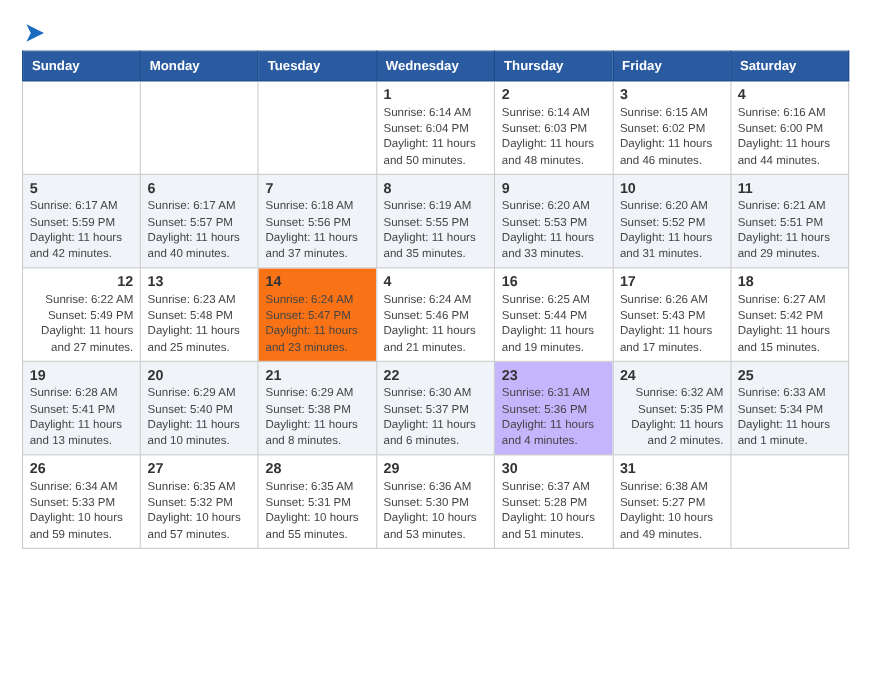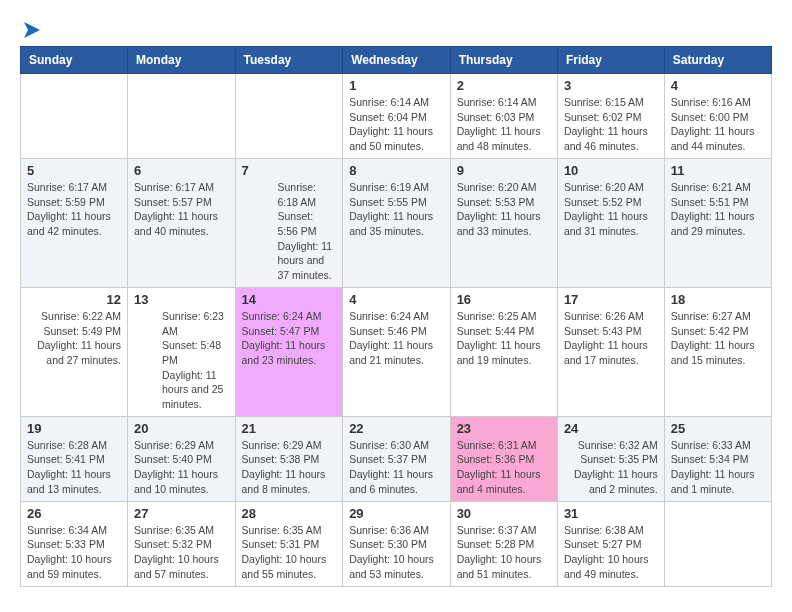--- a/index.html
+++ b/index.html
@@ -154,7 +154,7 @@
         </td>
         <td style="background: rgb(240, 244, 248);">
           <div class="day-number">7</div>
-          <div class="day-info" style="white-space: pre-line; margin-left: 36px;">Sunrise: 6:18 AM
+          <div class="day-info" style="white-space: pre-line;">Sunrise: 6:18 AM
 Sunset: 5:56 PM
 Daylight: 11 hours and 37 minutes.</div>
         </td>

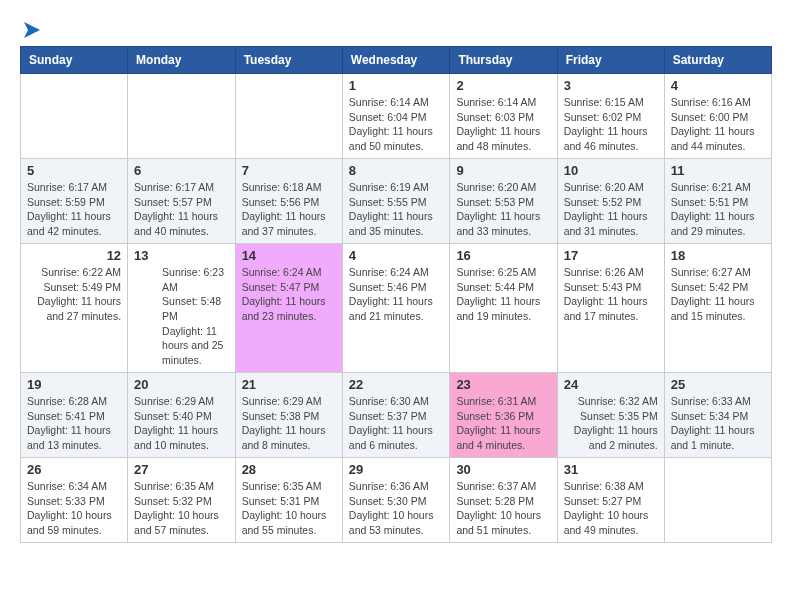--- a/index.html
+++ b/index.html
@@ -196,7 +196,7 @@
 Sunset: 5:48 PM
 Daylight: 11 hours and 25 minutes.</div>
         </td>
-        <td style="background: #f0abfc;">
+        <td style="background: #f97316;">
           <div class="day-number">14</div>
           <div class="day-info" style="white-space: pre-line;">Sunrise: 6:24 AM
 Sunset: 5:47 PM

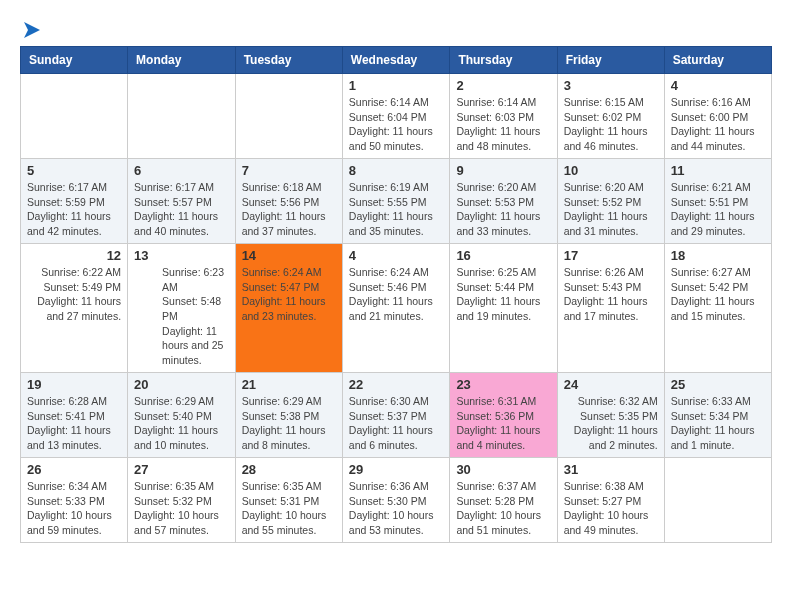--- a/index.html
+++ b/index.html
@@ -192,7 +192,7 @@
         </td>
         <td style="background: rgb(255, 255, 255);">
           <div class="day-number">13</div>
-          <div class="day-info" style="white-space: pre-line; margin-left: 28px;">Sunrise: 6:23 AM
+          <div class="day-info" style="white-space: pre-line;">Sunrise: 6:23 AM
 Sunset: 5:48 PM
 Daylight: 11 hours and 25 minutes.</div>
         </td>

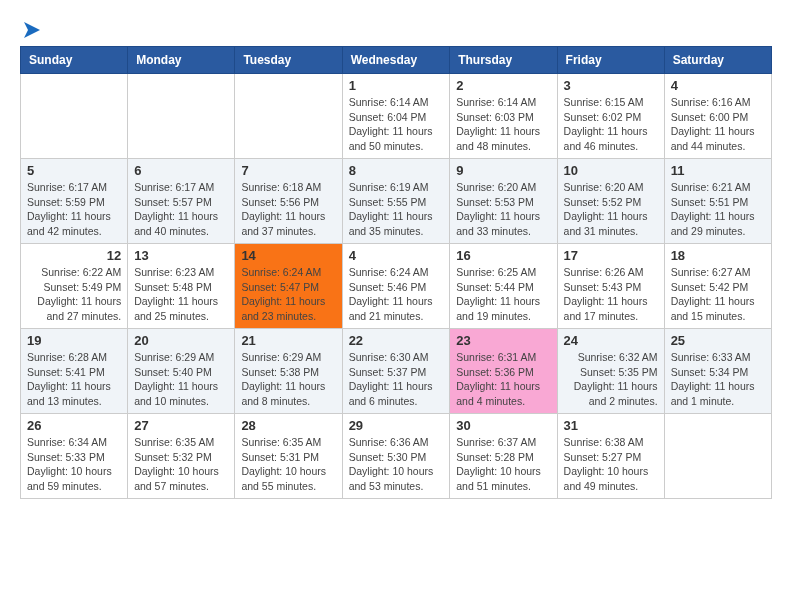--- a/index.html
+++ b/index.html
@@ -252,7 +252,7 @@
 Sunset: 5:37 PM
 Daylight: 11 hours and 6 minutes.</div>
         </td>
-        <td style="background: #f9a8d4;">
+        <td style="background: #c4b5fd;">
           <div class="day-number">23</div>
           <div class="day-info" style="white-space: pre-line;">Sunrise: 6:31 AM
 Sunset: 5:36 PM

